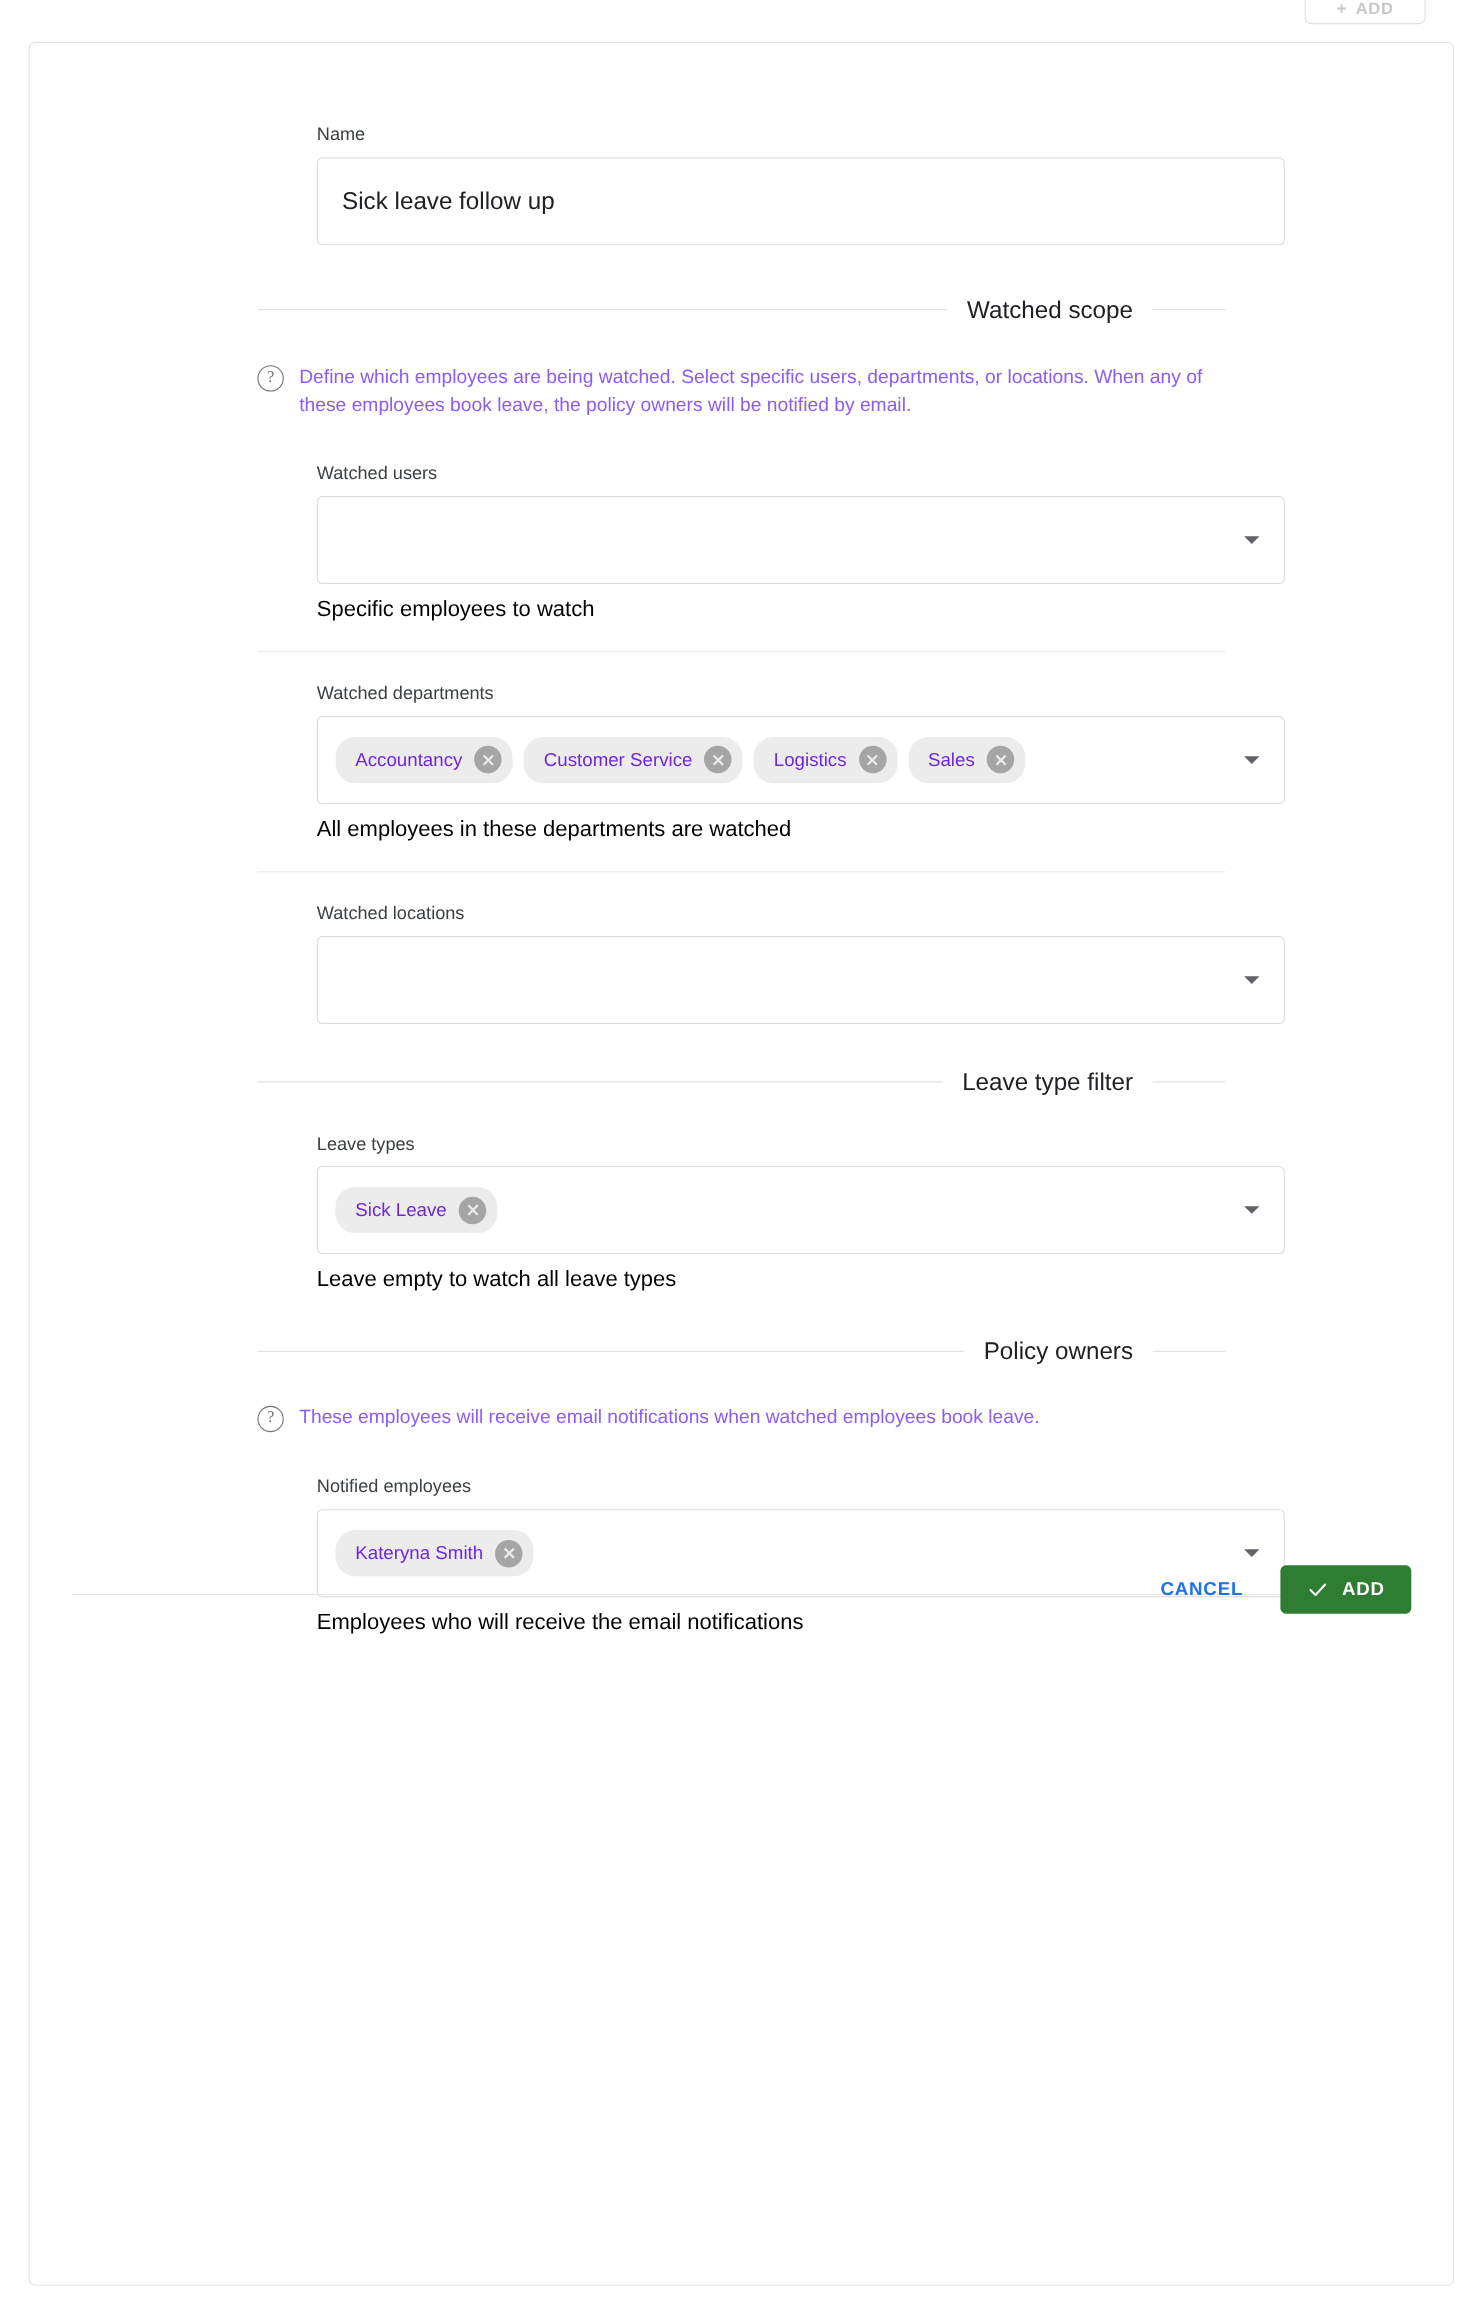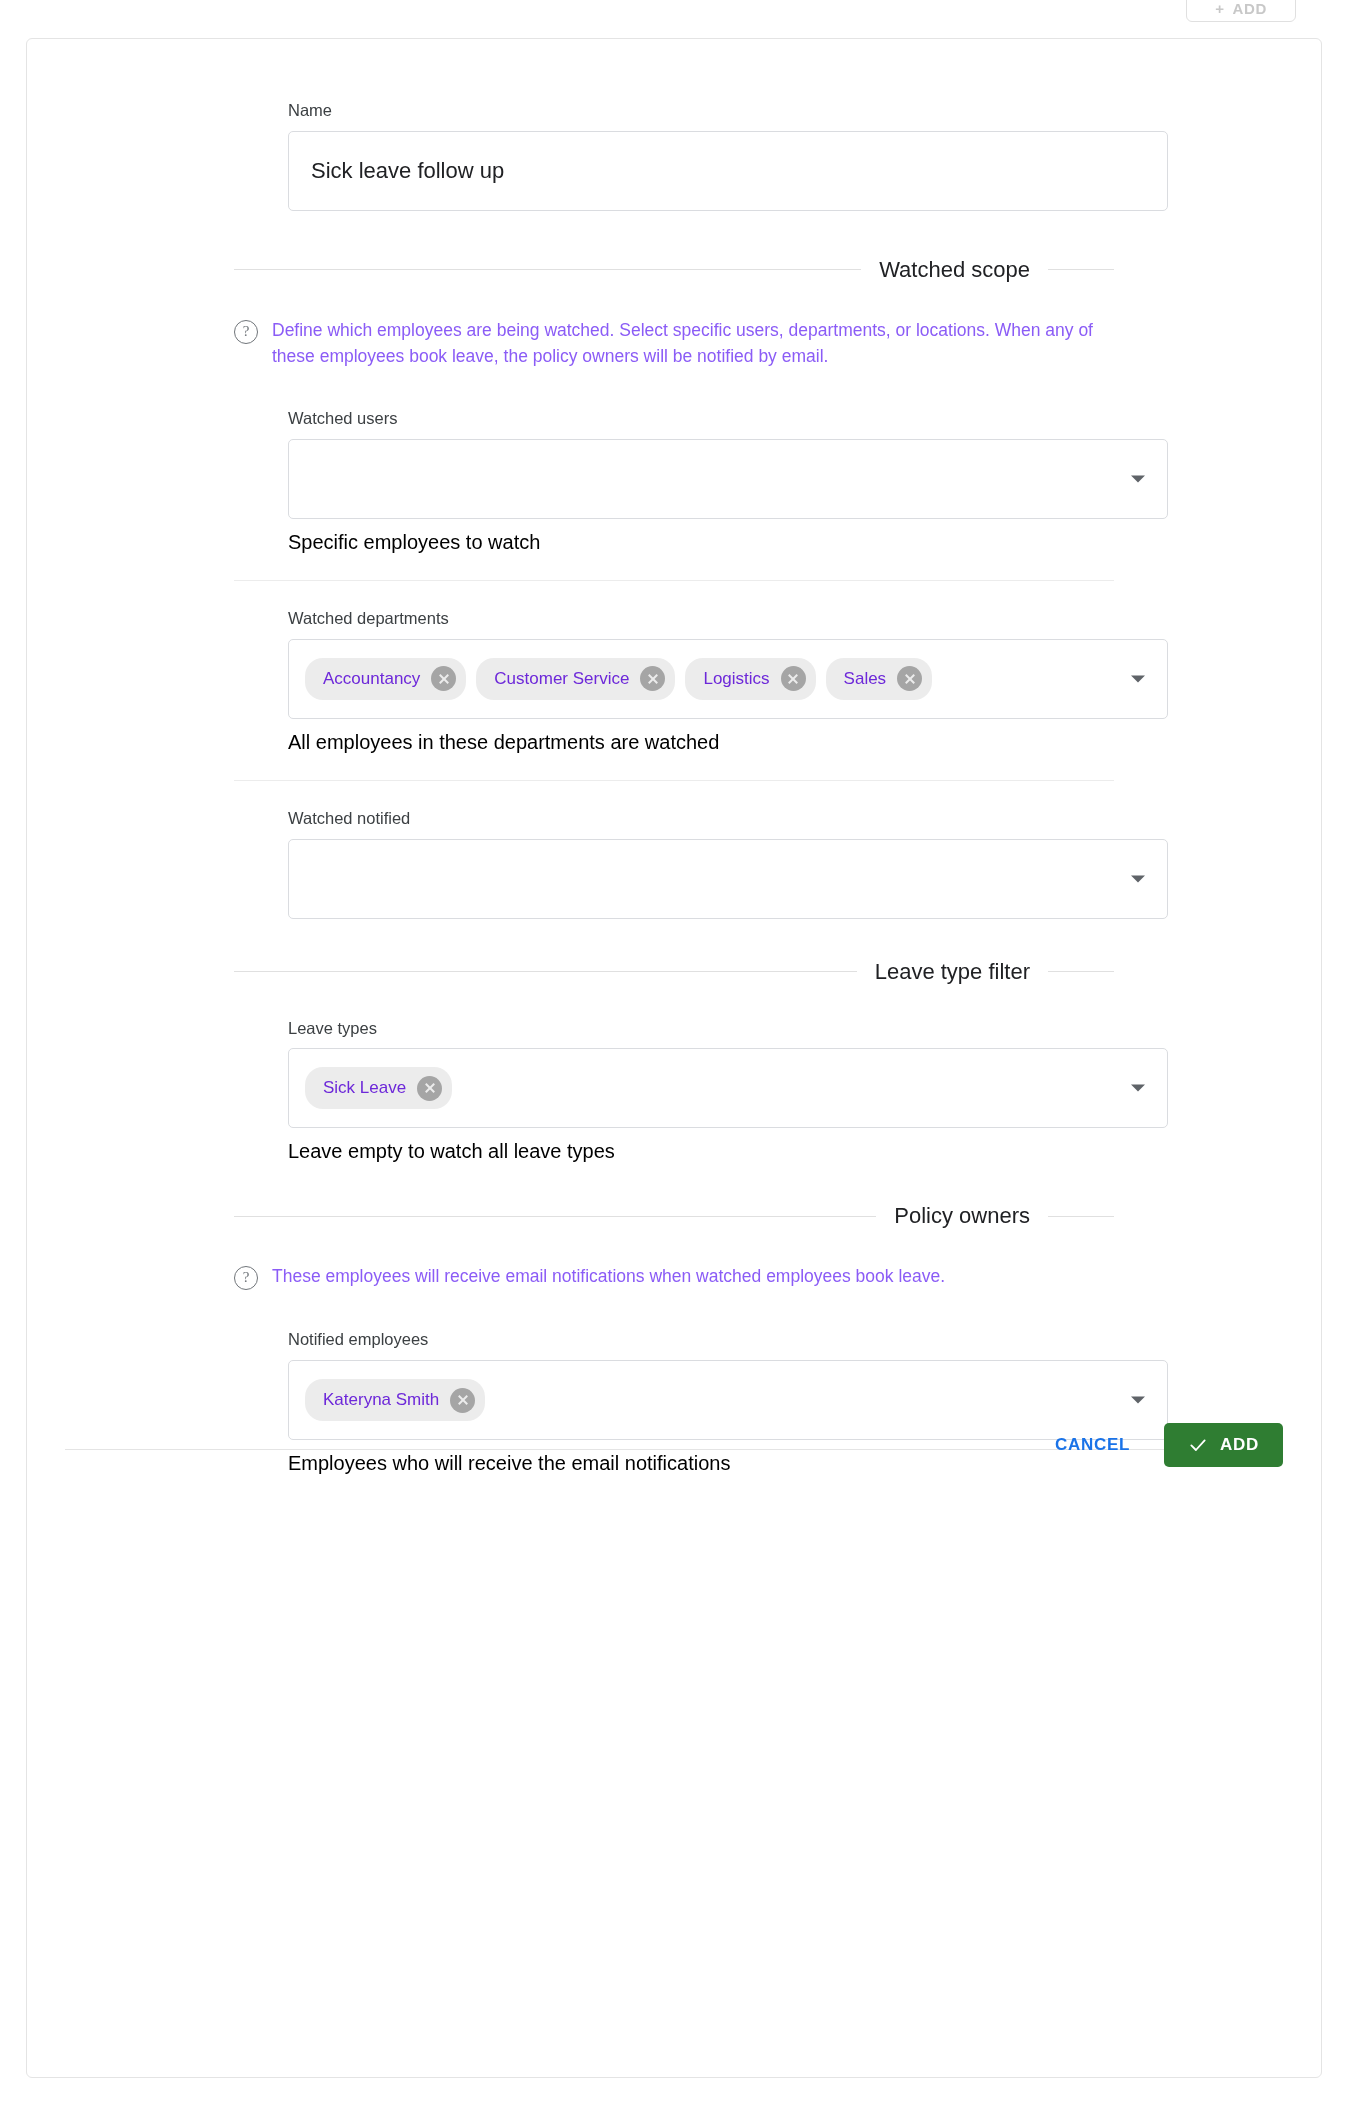--- a/index.html
+++ b/index.html
@@ -58,7 +58,7 @@
     padding: 0 64px;
   }
 
-  .field-block { width: 772px; margin: 0 auto; }
+  .field-block { width: 772px; margin: 12px auto; }
 
   
   .field-label {

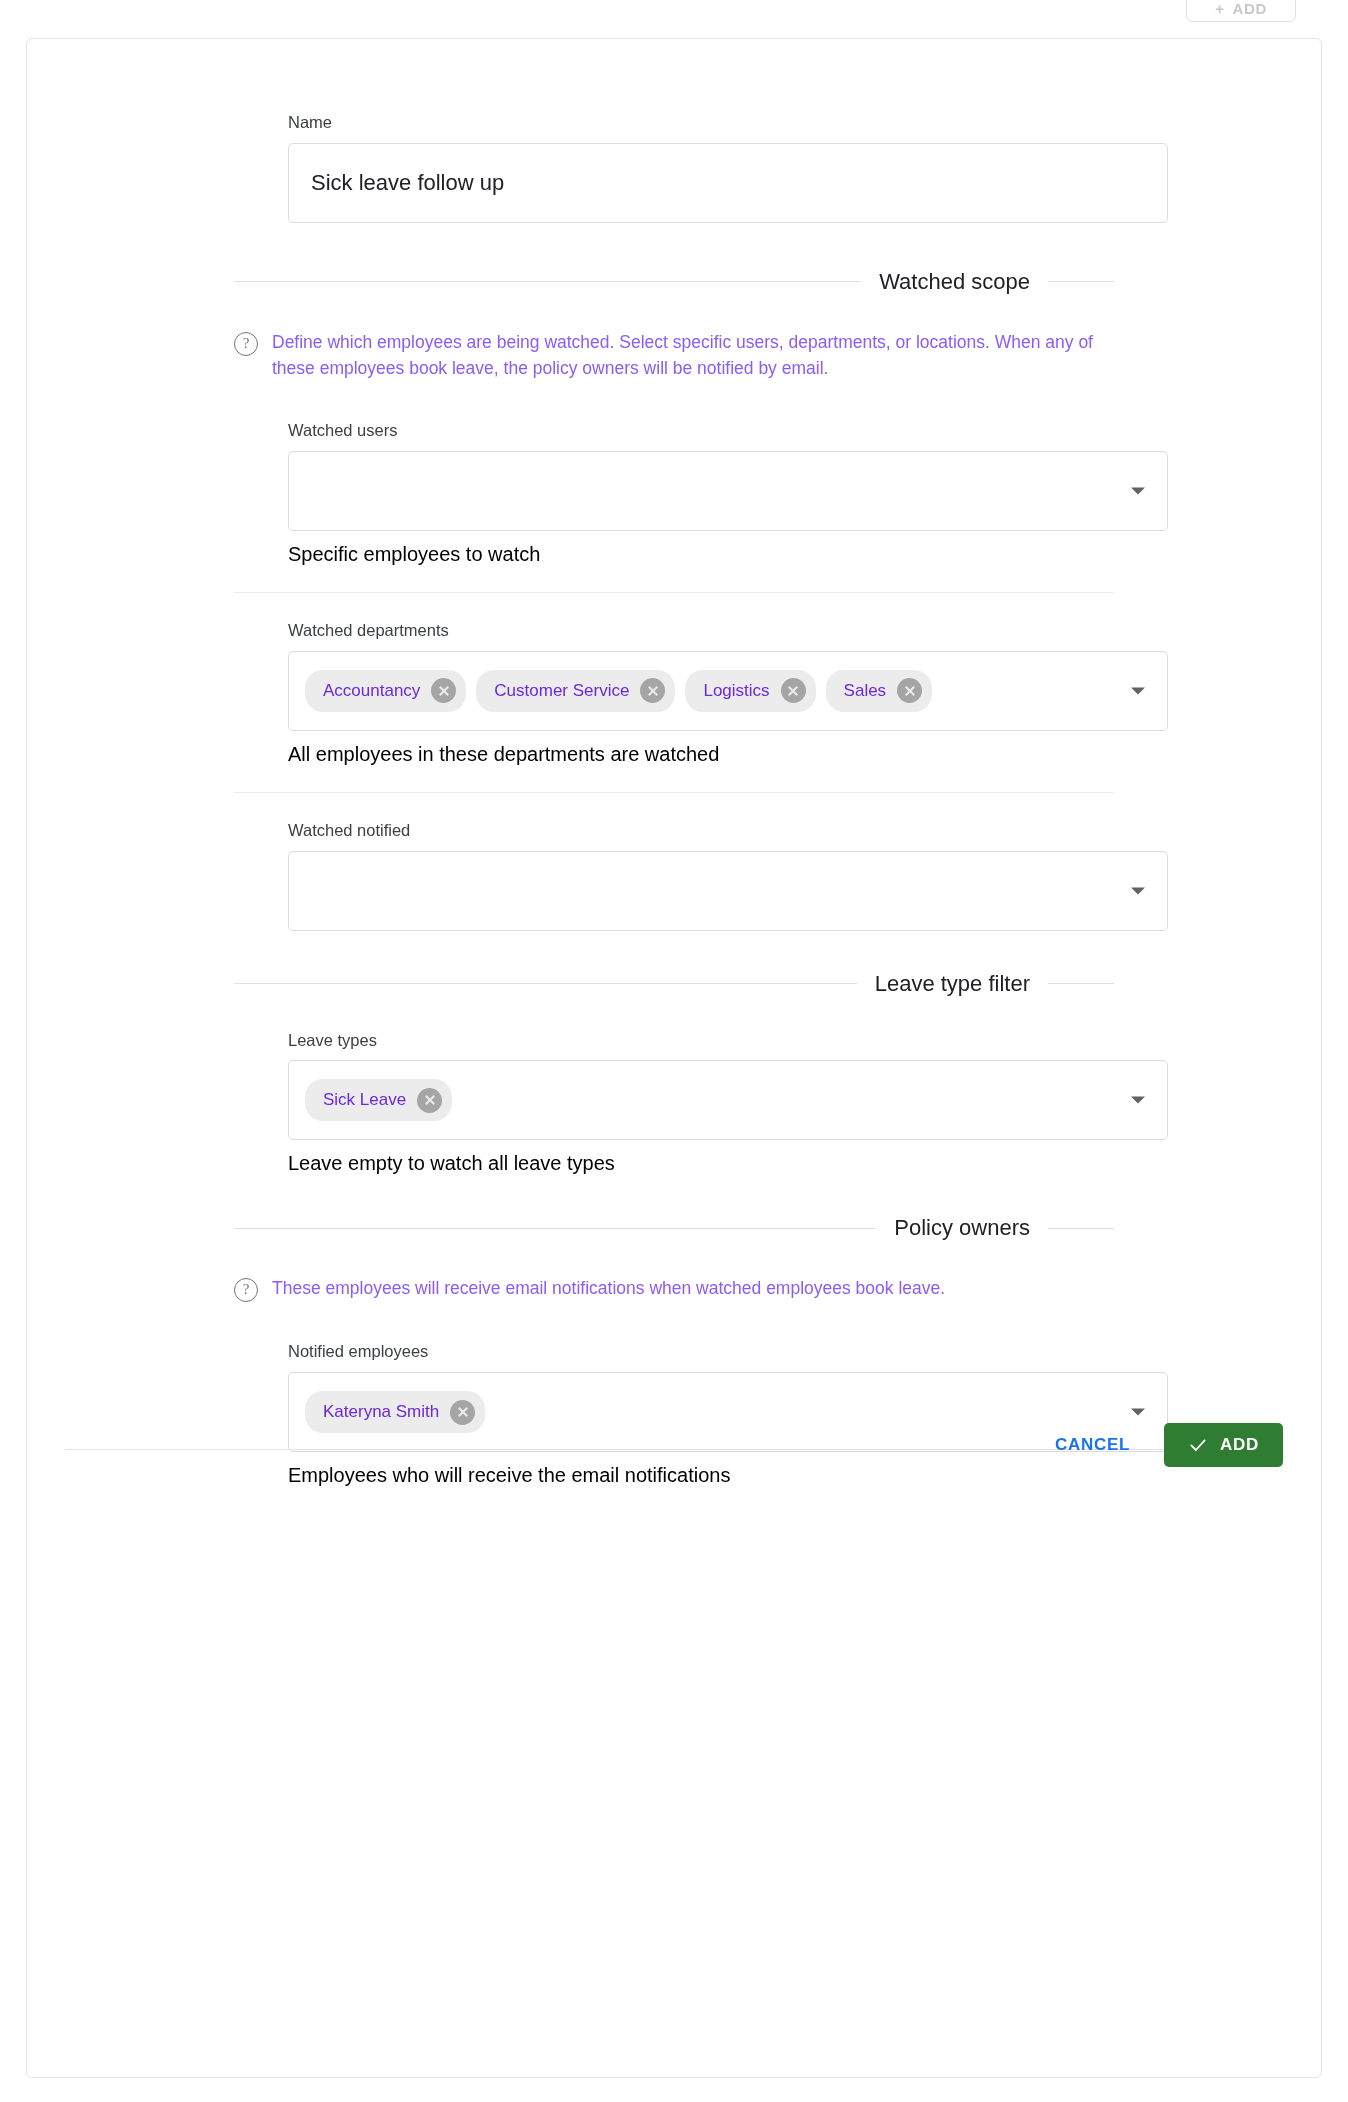--- a/index.html
+++ b/index.html
@@ -319,7 +319,7 @@
     <div class="field-sep"></div>
 
     <div class="field-block mt-28">
-      <div class="field-label">Watched notified</div>
+      <div class="field-label">Watched locations</div>
       <div class="select-box">
         <span class="caret"></span>
       </div>

